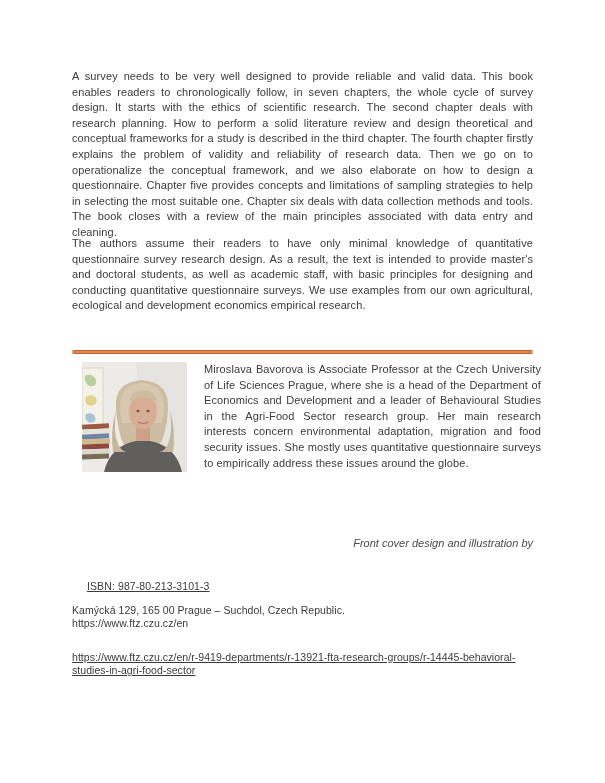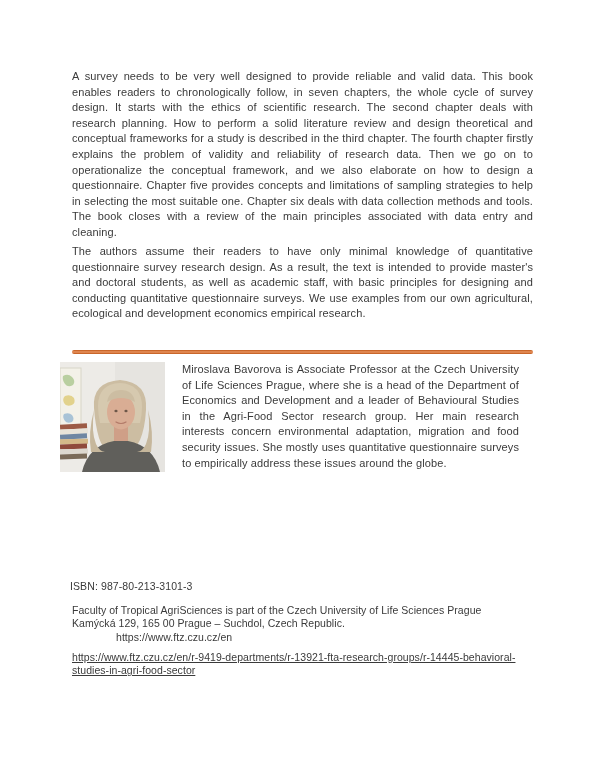--- a/index.html
+++ b/index.html
@@ -23,7 +23,7 @@
     letter-spacing: 0.1px;
   }
   #para1 { top: 69px; }
-  #para2 { top: 244px; }
+  #para2 { top: 236px; }
   .divider {
     position: absolute;
     top: 350px;

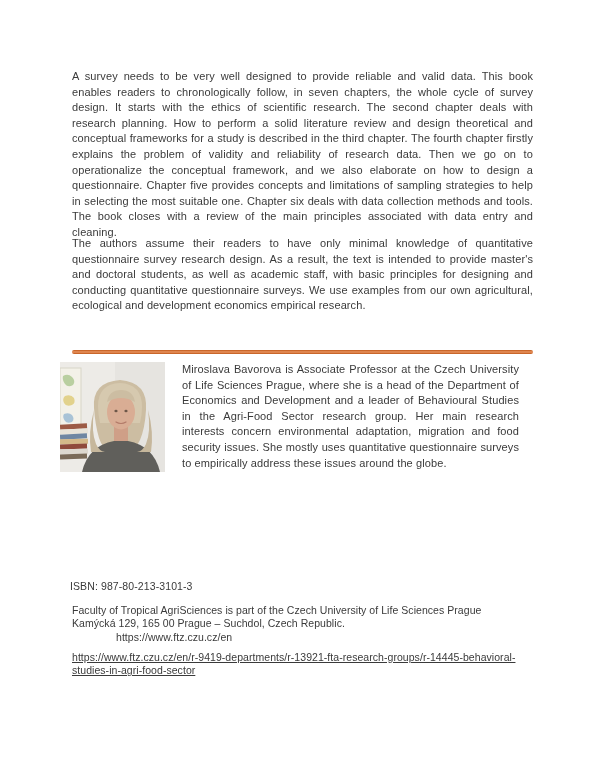--- a/index.html
+++ b/index.html
@@ -38,7 +38,7 @@
   .author-section {
     position: absolute;
     top: 362px;
-    left: 60px;
+    left: 82px;
     width: 459px;
     display: flex;
     gap: 17px;

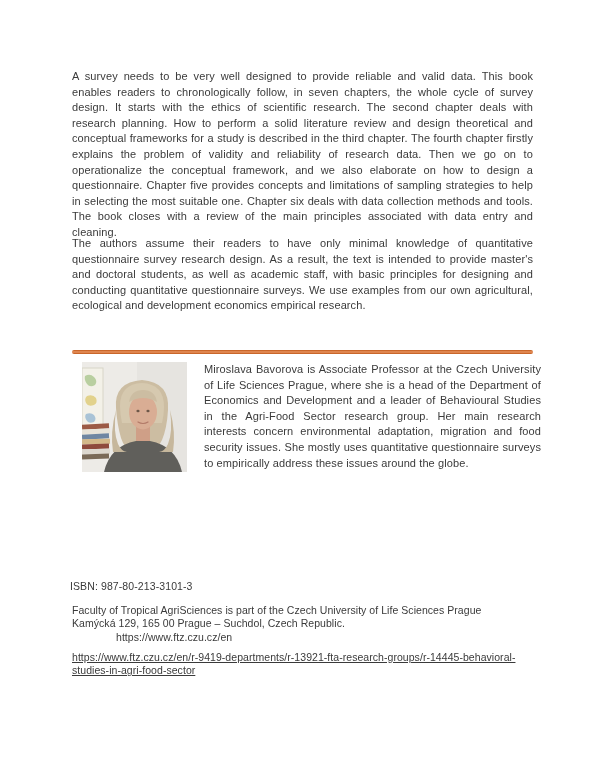--- a/index.html
+++ b/index.html
@@ -152,6 +152,7 @@
   </div>
 
   <div class="credit">
+    <div>Front cover design and illustration by</div>
   </div>
 
   <div class="isbn">ISBN: 987-80-213-3101-3</div>

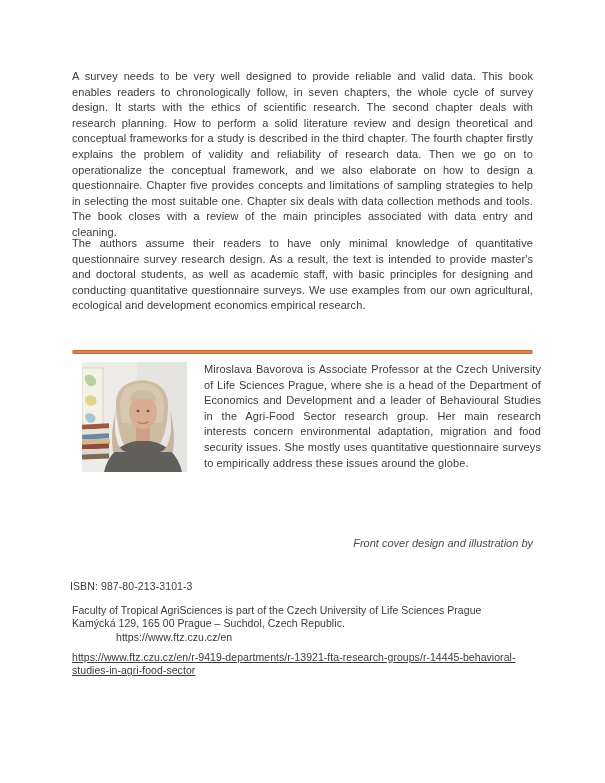--- a/index.html
+++ b/index.html
@@ -67,9 +67,10 @@
   .isbn {
     position: absolute;
     top: 580px;
-    left: 70px;
+    left: 87px;
     font-size: 10.5px;
     letter-spacing: 0.1px;
+    text-decoration: underline;
   }
   .publisher {
     position: absolute;

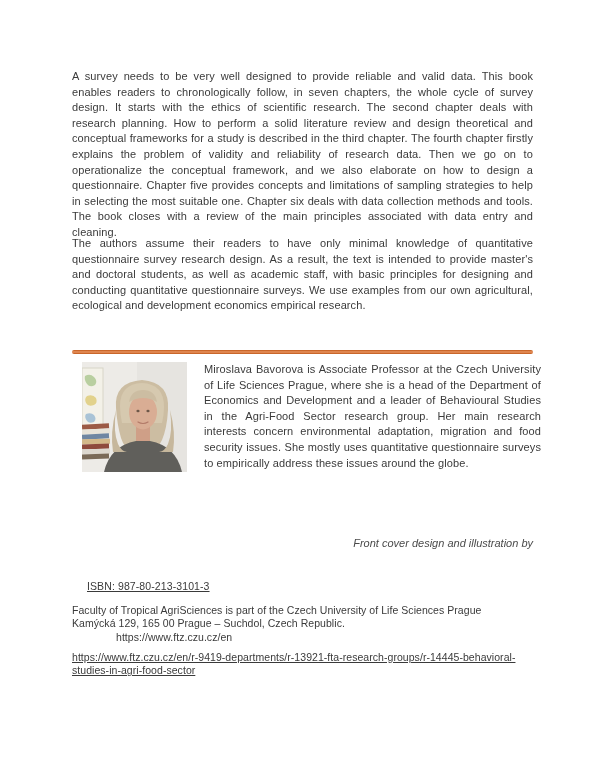--- a/index.html
+++ b/index.html
@@ -159,7 +159,6 @@
   <div class="isbn">ISBN: 987-80-213-3101-3</div>
 
   <div class="publisher">
-    <div>Faculty of Tropical AgriSciences is part of the Czech University of Life Sciences Prague</div>
     <div>Kamýcká 129, 165 00 Prague – Suchdol, Czech Republic.</div>
     <div class="plain-url">https://www.ftz.czu.cz/en</div>
   </div>

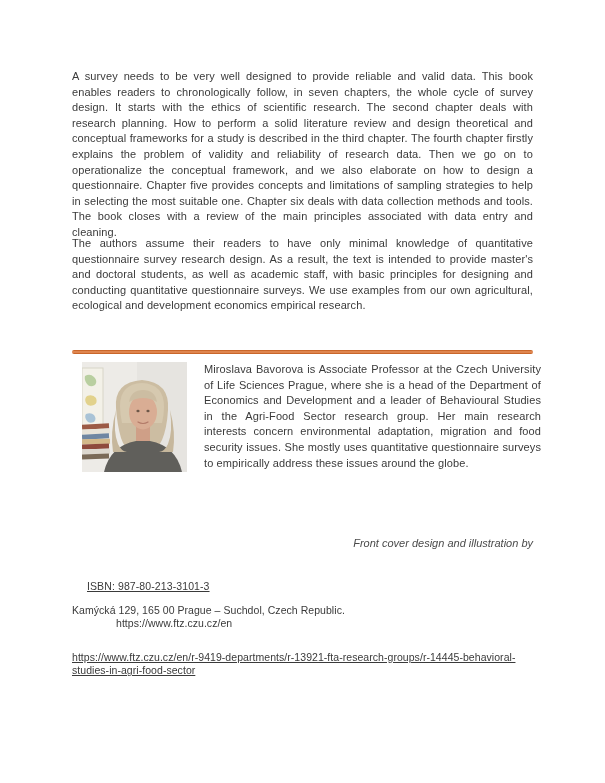--- a/index.html
+++ b/index.html
@@ -97,7 +97,7 @@
     word-break: break-word;
     text-align: center;
   }
-  .plain-url { text-decoration: none; margin-left: 44px; }
+  .plain-url { text-decoration: none; }
 </style>
 </head>
 <body>

